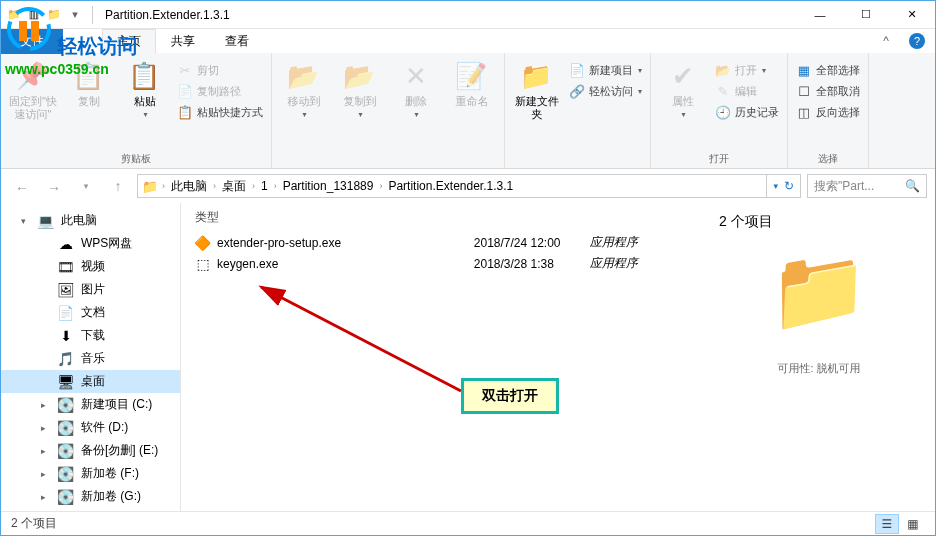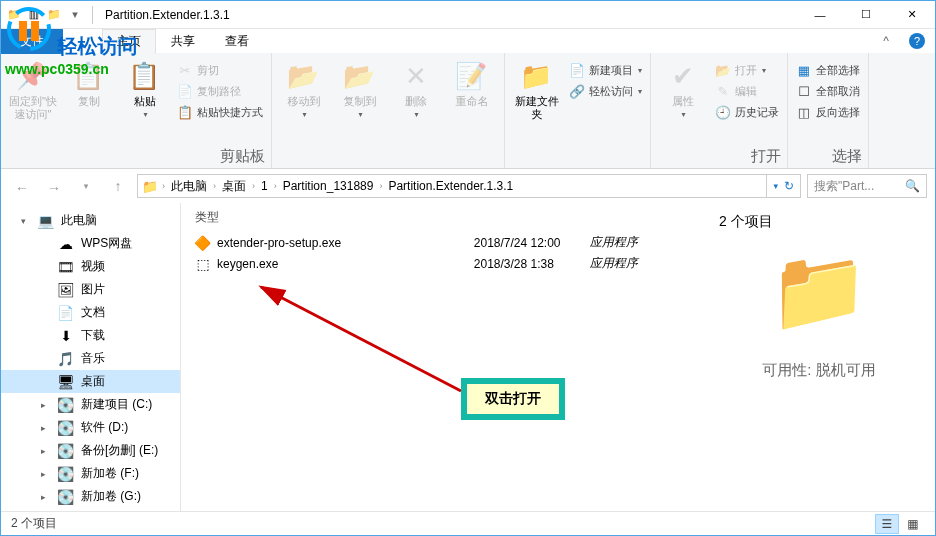--- a/index.html
+++ b/index.html
@@ -32,7 +32,7 @@
 .ribbon { height: 116px; background: #f5f6f7; border-bottom: 1px solid #d8d8d8; display: flex; }
 .ribbon-group { border-right: 1px solid #e1e1e1; display: flex; flex-direction: column; padding: 4px 6px 0; }
 .ribbon-group-body { flex: 1; display: flex; align-items: flex-start; gap: 4px; }
-.ribbon-group-label { text-align: right; font-size: 15px; color: #666; padding: 2px 0; }
+.ribbon-group-label { text-align: center; font-size: 10px; color: #666; padding: 2px 0; }
 .ribbon-big { display: flex; flex-direction: column; align-items: center; width: 52px; padding-top: 4px; gap: 2px; font-size: 11px; text-align: center; line-height: 1.2; }
 .ribbon-big .icon { width: 32px; height: 32px; display: flex; align-items: center; justify-content: center; font-size: 26px; }
 .ribbon-small-col { display: flex; flex-direction: column; gap: 3px; padding-top: 4px; }

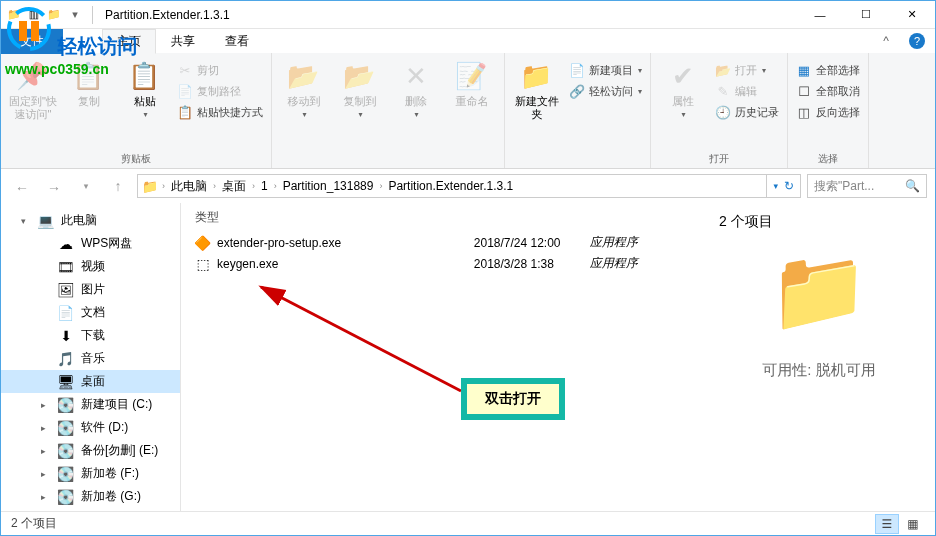--- a/index.html
+++ b/index.html
@@ -77,7 +77,7 @@
 .details-pane { position: absolute; right: 16px; top: 10px; width: 200px; font-size: 12px; }
 .details-pane .dp-title { font-size: 14px; margin-bottom: 8px; }
 .details-pane .dp-folder { width: 120px; height: 100px; margin: 10px auto 20px; display: flex; align-items: center; justify-content: center; font-size: 80px; color: #f8d775; }
-.details-pane .dp-row { font-size: 15px; color: #666; text-align: center; }
+.details-pane .dp-row { font-size: 11px; color: #666; text-align: center; }
 
 
 .arrow-svg { position: absolute; top: 78px; left: 70px; pointer-events: none; }

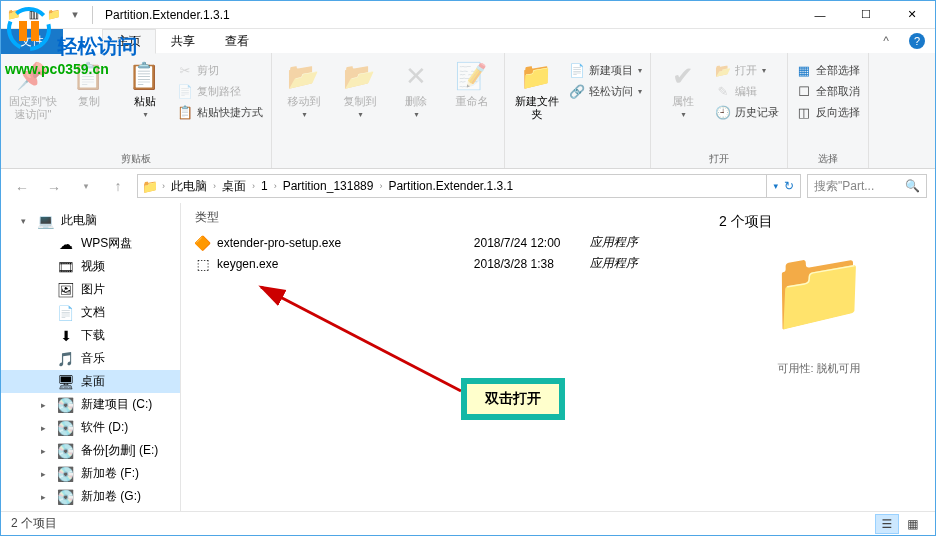--- a/index.html
+++ b/index.html
@@ -81,7 +81,7 @@
 
 
 .arrow-svg { position: absolute; top: 78px; left: 70px; pointer-events: none; }
-.callout { position: absolute; top: 175px; left: 280px; background: #ffffcc; border: 6px solid #14b8a6; padding: 6px 18px; font-size: 14px; font-weight: bold; }
+.callout { position: absolute; top: 175px; left: 280px; background: #ffffcc; border: 3px solid #14b8a6; padding: 6px 18px; font-size: 14px; font-weight: bold; }
 
 
 .statusbar { height: 24px; border-top: 1px solid #e5e5e5; display: flex; align-items: center; padding: 0 10px; font-size: 12px; color: #444; }

